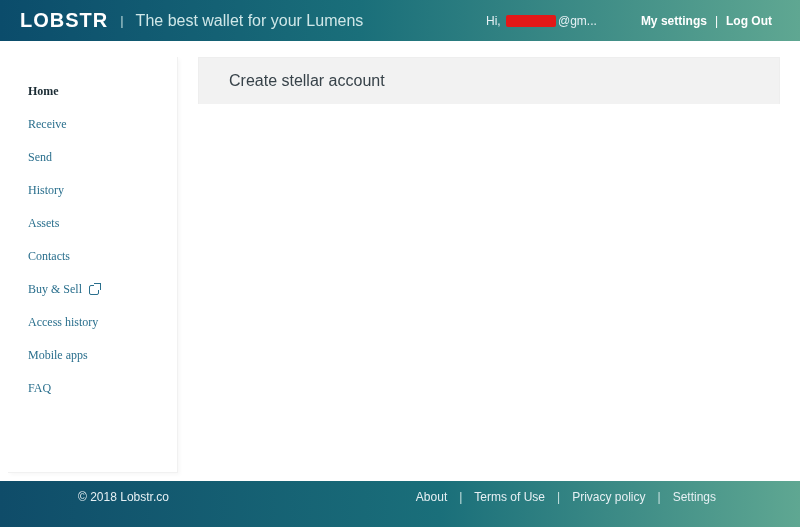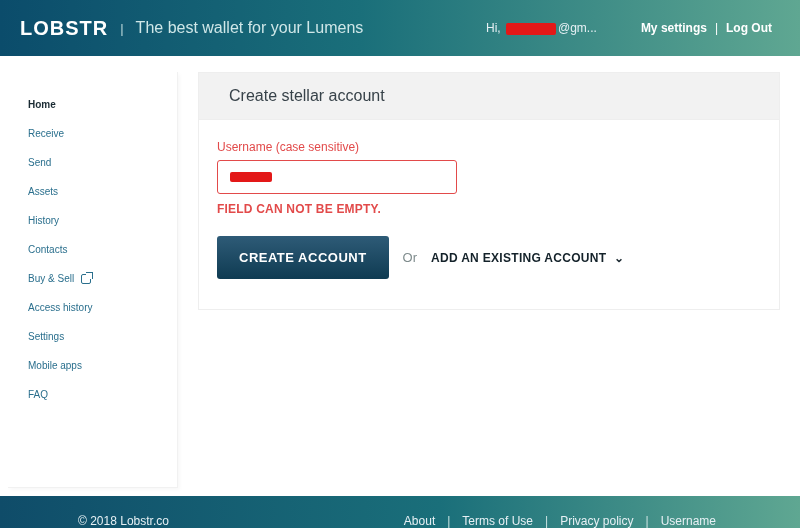--- a/index.html
+++ b/index.html
@@ -12,7 +12,7 @@
     font-size: 13px;
   }
   .header {
-    height: 56px;
+    height: 41px;
     background: linear-gradient(90deg, #0b4c6b 0%, #1a6f7a 45%, #5fa792 100%);
     display: flex;
     align-items: center;

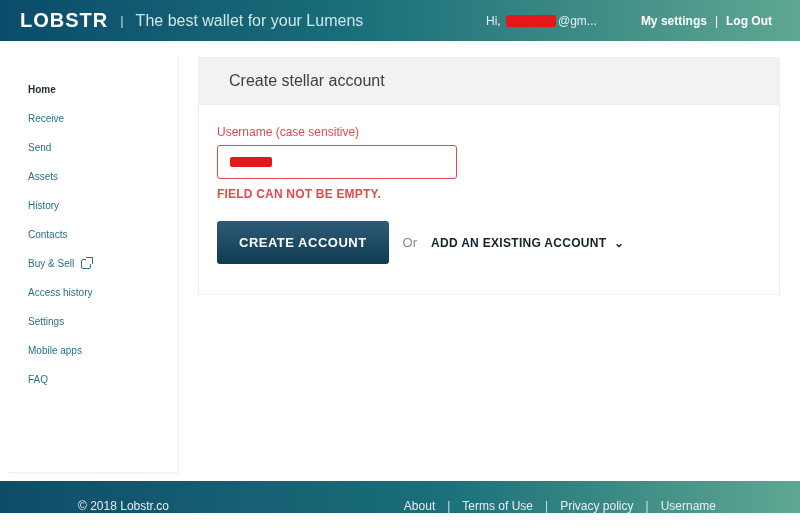--- a/index.html
+++ b/index.html
@@ -79,7 +79,8 @@
     padding: 9px 4px;
     color: #2a6f8d;
     cursor: pointer;
-    font-size: 10px;
+    font-size: 12px;
+    font-family: Liberation Serif, serif;
   }
   .sidebar > div.active {
     color: #1a2b33;

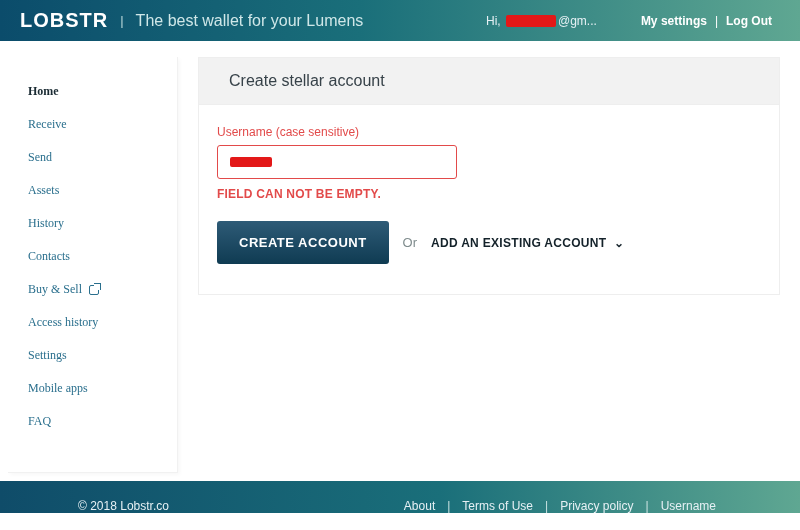--- a/index.html
+++ b/index.html
@@ -226,21 +226,6 @@
 
   <div class="main">
     <div class="panel-header">Create stellar account</div>
-    <div class="panel-body">
-      <div class="field-label">Username (case sensitive)</div>
-      <div class="username-input">
-        <span class="redact-sm"></span>
-      </div>
-      <div class="field-error">FIELD CAN NOT BE EMPTY.</div>
-      <div class="actions">
-        <button class="create-btn">CREATE ACCOUNT</button>
-        <span class="or">Or</span>
-        <span class="add-existing">
-          <span>ADD AN EXISTING ACCOUNT</span>
-          <span class="chev">⌄</span>
-        </span>
-      </div>
-    </div>
   </div>
 </div>
 

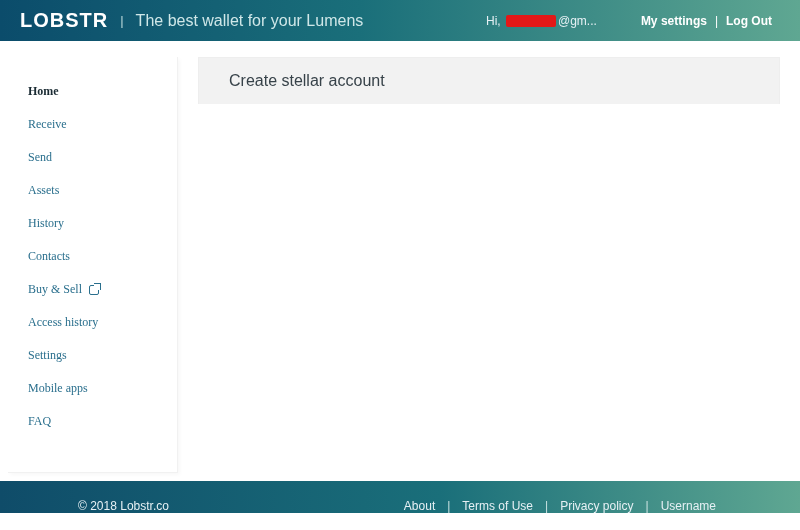--- a/index.html
+++ b/index.html
@@ -211,8 +211,8 @@
     <div class="active">Home</div>
     <div>Receive</div>
     <div>Send</div>
+    <div>History</div>
     <div>Assets</div>
-    <div>History</div>
     <div>Contacts</div>
     <div>
       <span>Buy &amp; Sell</span>

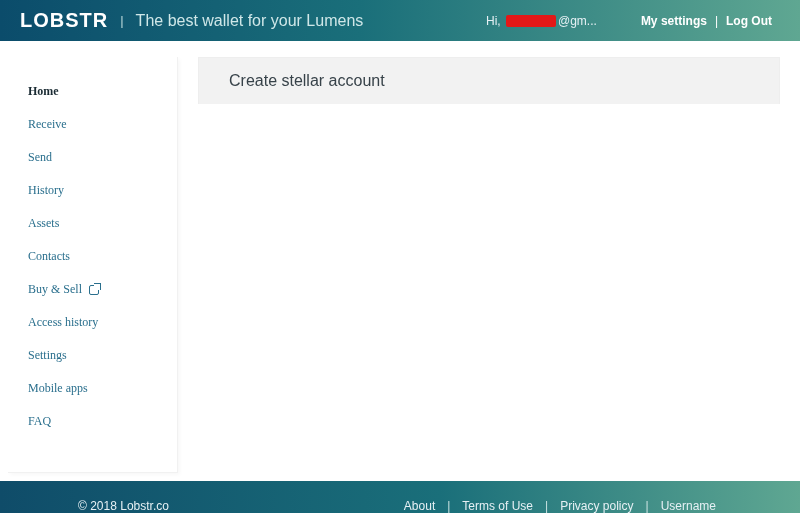--- a/index.html
+++ b/index.html
@@ -219,7 +219,6 @@
       <span class="ext-icon"></span>
     </div>
     <div>Access history</div>
-    <div>Settings</div>
     <div>Mobile apps</div>
     <div>FAQ</div>
   </nav>

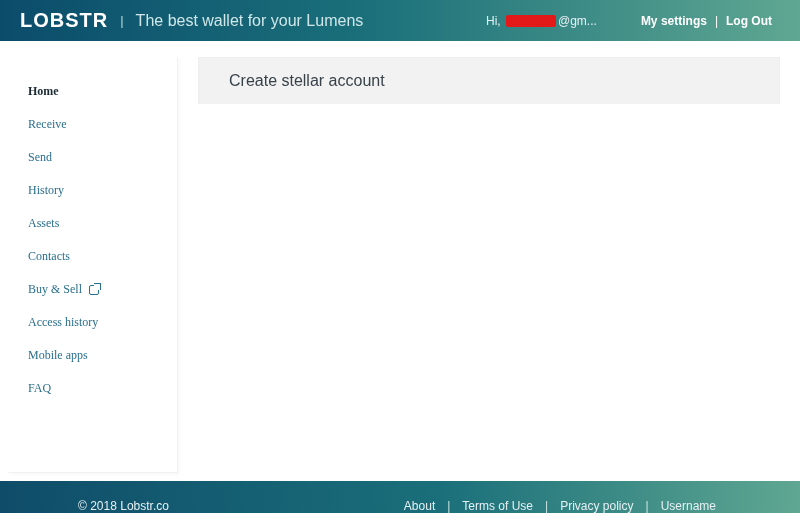--- a/index.html
+++ b/index.html
@@ -175,11 +175,11 @@
   }
 
   .footer {
-    height: 32px;
+    height: 46px;
     background: linear-gradient(90deg, #0f4c69 0%, #1a6f7a 55%, #5fa792 100%);
     display: flex;
-    align-items: flex-end;
-    padding: 0 18px;
+    align-items: flex-start;
+    padding: 9px 18px;
     color: #e6f0f4;
     font-size: 12px;
   }

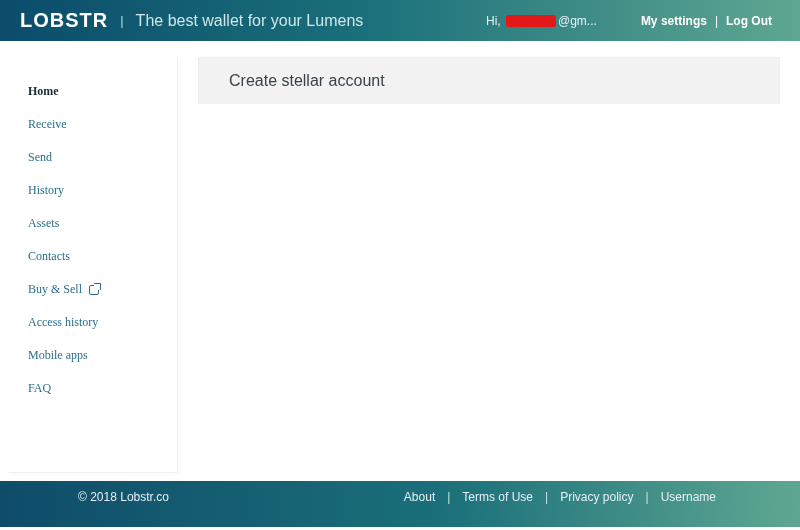--- a/index.html
+++ b/index.html
@@ -237,7 +237,7 @@
     <span class="sep">|</span>
     <a>Privacy policy</a>
     <span class="sep">|</span>
-    <a>Username</a>
+    <a>Settings</a>
   </div>
 </div>
 

